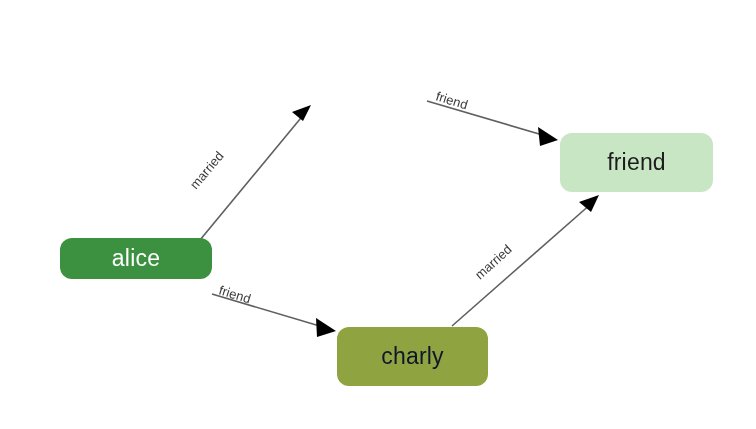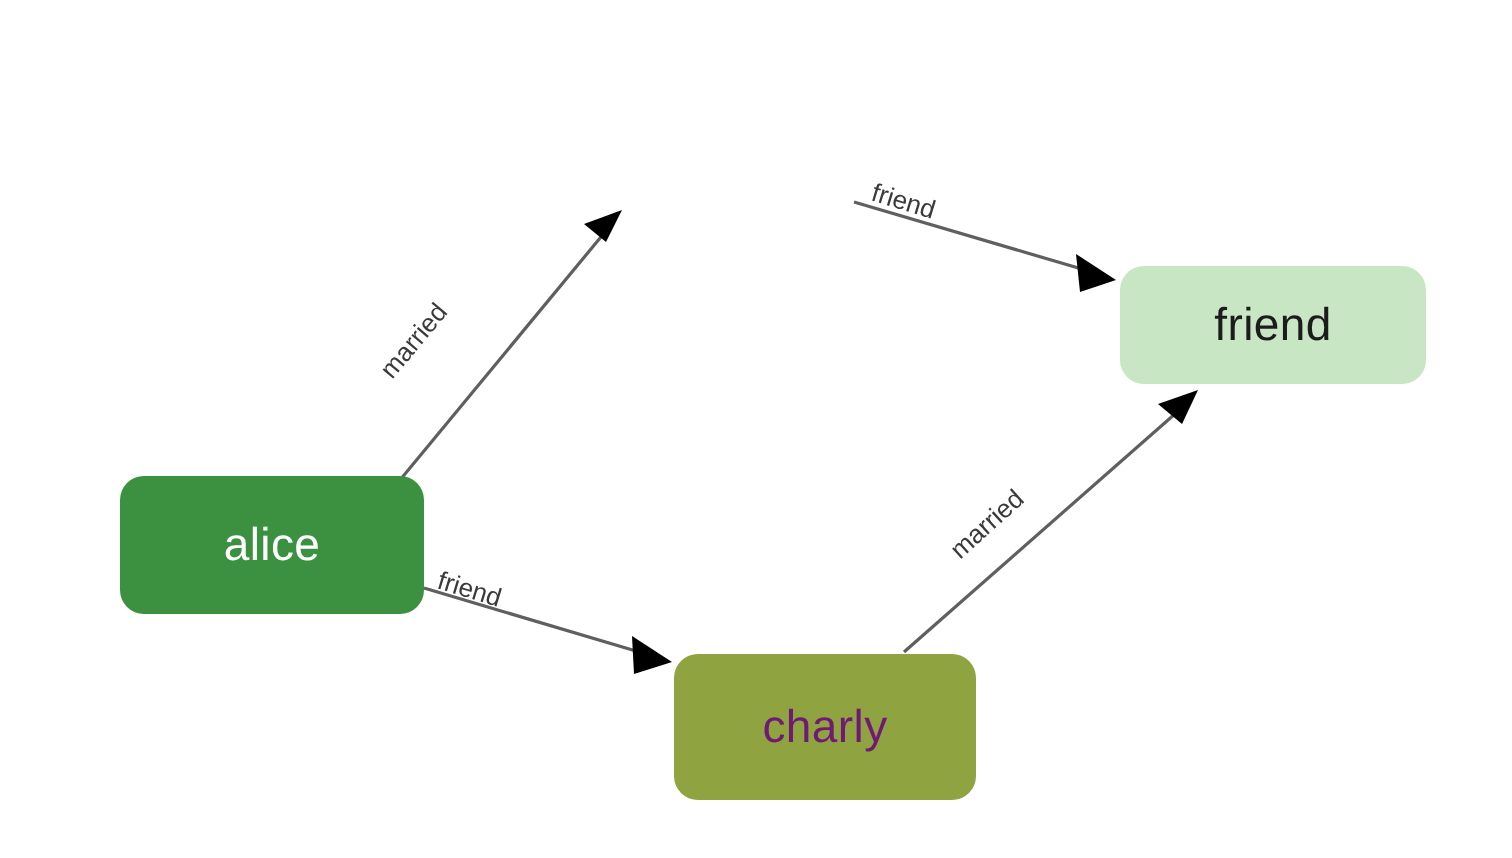--- a/index.html
+++ b/index.html
@@ -91,7 +91,7 @@
     </g>
   </svg>
 
-  <div class="node" style="left:60px; top:238px; width:152px; height:69px; background:#3c9141; color:#ffffff;">
+  <div class="node" style="left:60px; top:238px; width:152px; height:41px; background:#3c9141; color:#ffffff;">
     <span class="node-label">alice</span>
   </div>
 

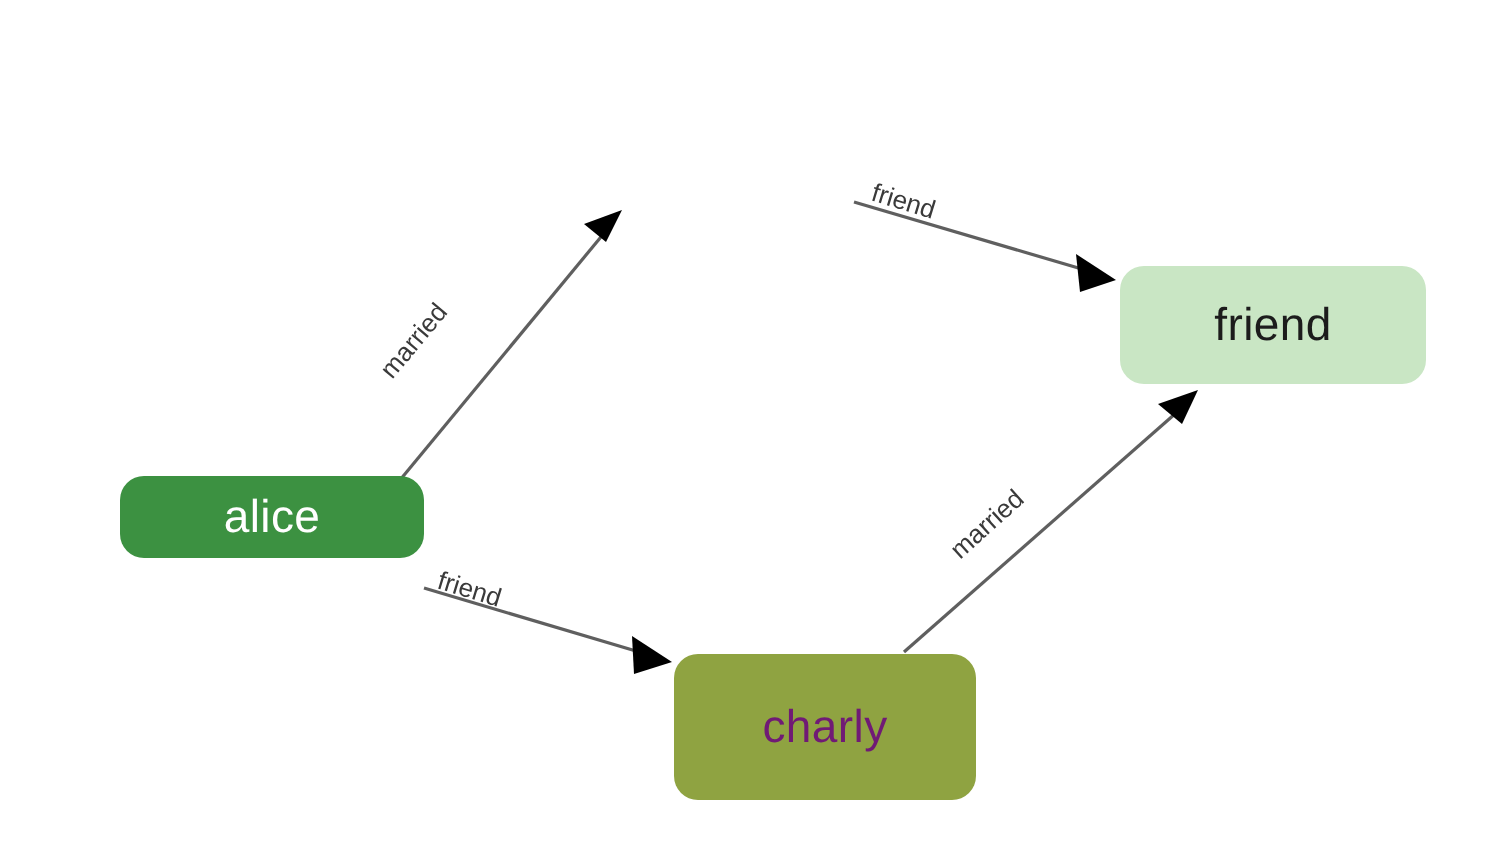--- a/index.html
+++ b/index.html
@@ -96,7 +96,7 @@
   </div>
 
 
-  <div class="node" style="left:337px; top:327px; width:151px; height:73px; background:#8fa341; color:#701a75;">
+  <div class="node" style="left:337px; top:327px; width:151px; height:59px; background:#8fa341; color:#0f172a;">
     <span class="node-label">charly</span>
   </div>
 

